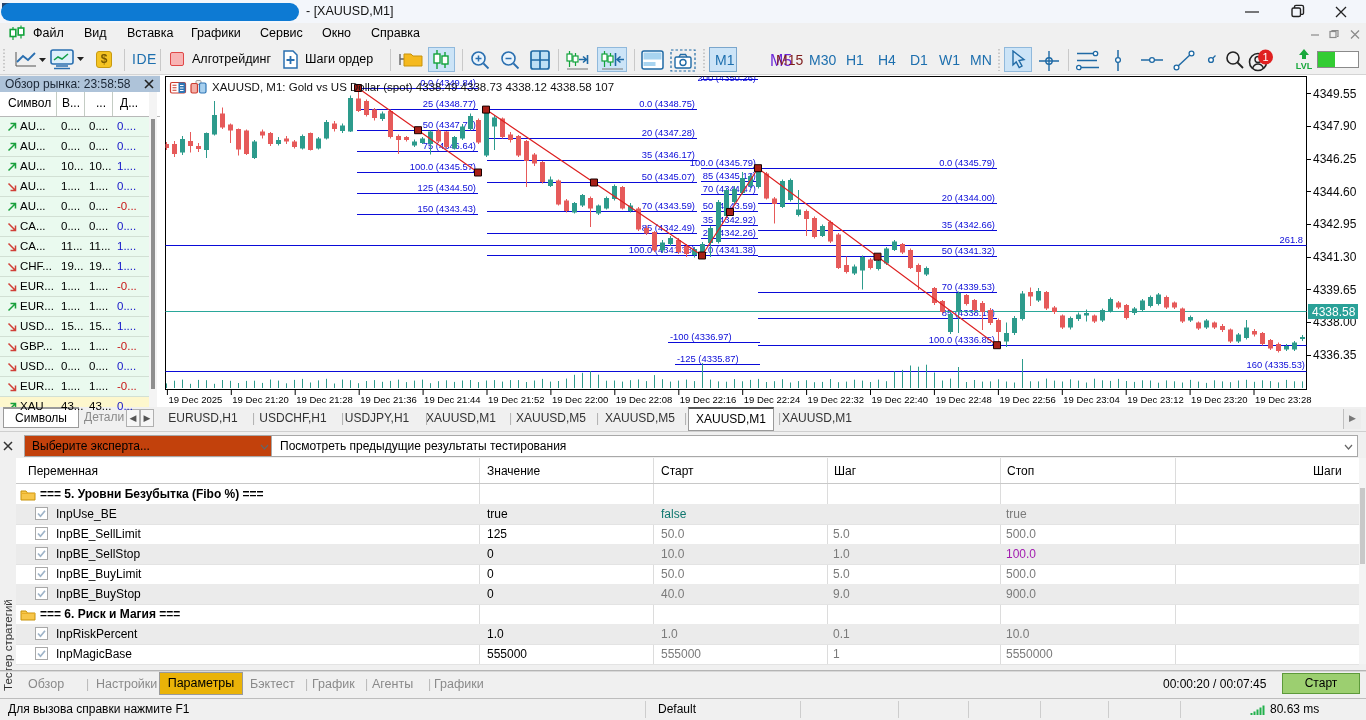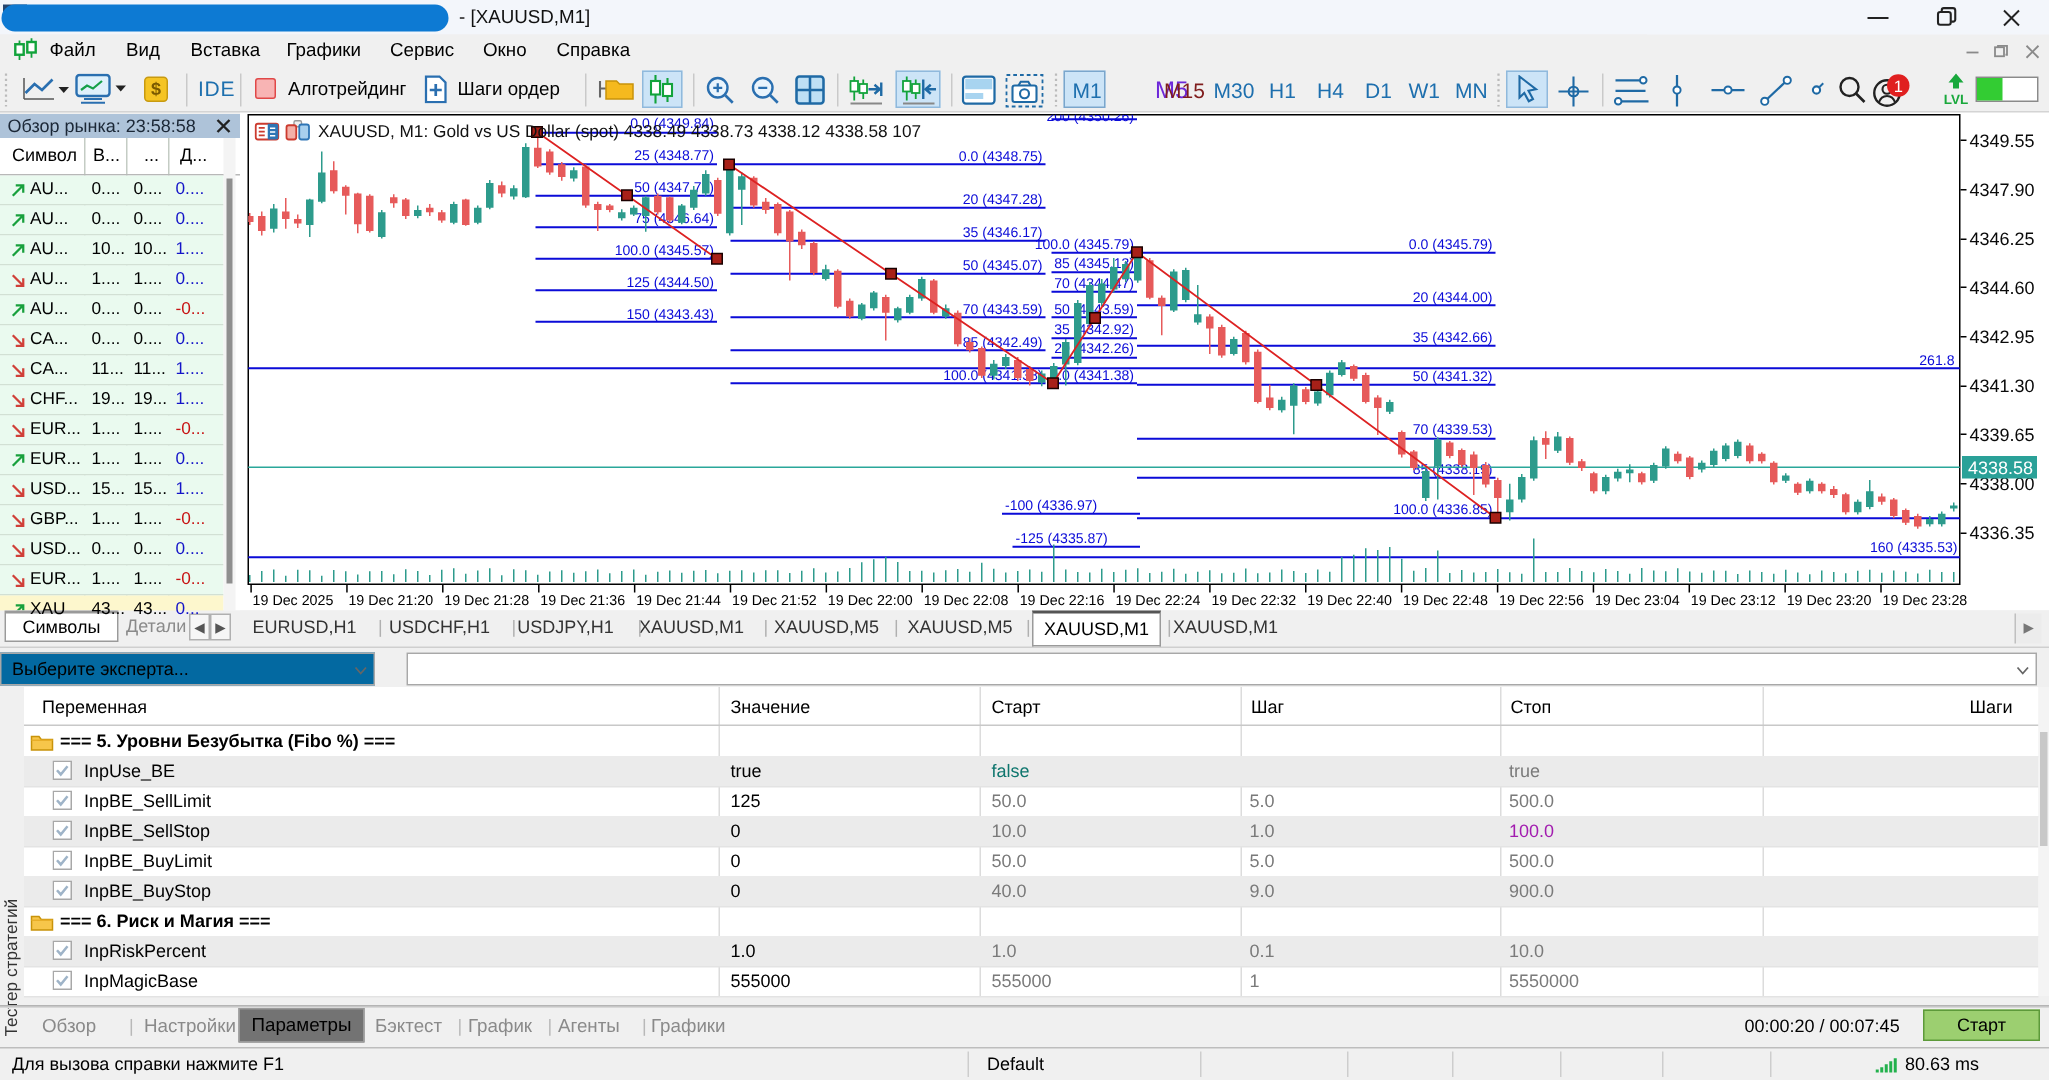--- a/index.html
+++ b/index.html
@@ -462,7 +462,7 @@
 <svg class="abs" style="left:3px;top:9px" width="10" height="10">
       <path d="M1 1l8 8M9 1l-8 8" stroke="#333" stroke-width="1.5"></path>
     </svg>
-<div class="abs" style="left:0;top:3px;width:250px;height:22px;background:#0369a1;border:1px solid #a8a8a8;line-height:20px"><span style="margin-left:7px">Выберите эксперта...</span><svg class="abs" style="left:235px;top:8px" width="9" height="6">
+<div class="abs" style="left:24px;top:3px;width:250px;height:22px;background:#c2410c;border:1px solid #a8a8a8;line-height:20px"><span style="margin-left:7px">Выберите эксперта...</span><svg class="abs" style="left:235px;top:8px" width="9" height="6">
         <path d="M1 1l3.5 4L8 1" fill="none" stroke="#666" stroke-width="1.2"></path>
       </svg></div>
 <div class="abs" style="left:271px;top:3px;width:1087px;height:22px;background:#fff;border:1px solid #a8a8a8;line-height:20px"><svg class="abs" style="left:1072px;top:8px" width="9" height="6">

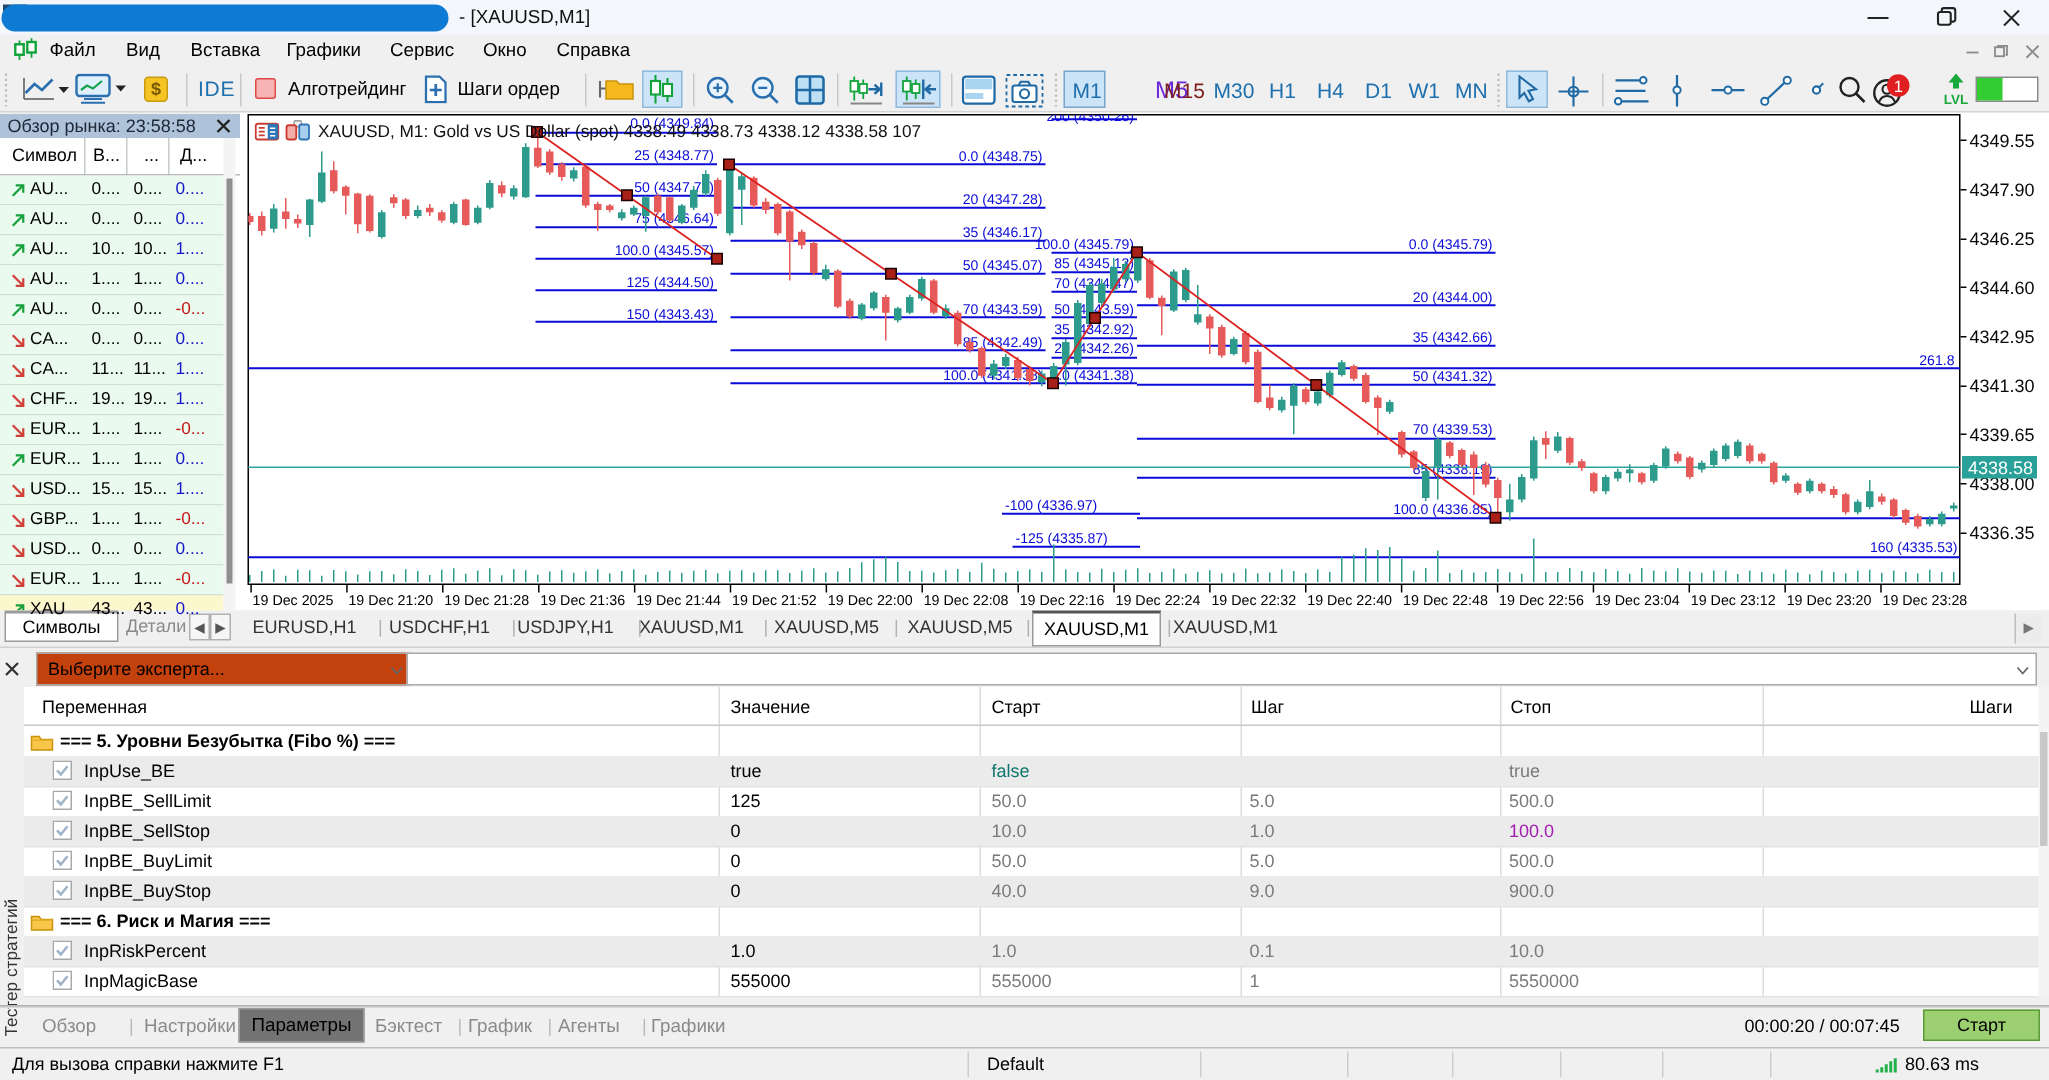--- a/index.html
+++ b/index.html
@@ -465,7 +465,7 @@
 <div class="abs" style="left:24px;top:3px;width:250px;height:22px;background:#c2410c;border:1px solid #a8a8a8;line-height:20px"><span style="margin-left:7px">Выберите эксперта...</span><svg class="abs" style="left:235px;top:8px" width="9" height="6">
         <path d="M1 1l3.5 4L8 1" fill="none" stroke="#666" stroke-width="1.2"></path>
       </svg></div>
-<div class="abs" style="left:271px;top:3px;width:1087px;height:22px;background:#fff;border:1px solid #a8a8a8;line-height:20px"><svg class="abs" style="left:1072px;top:8px" width="9" height="6">
+<div class="abs" style="left:271px;top:3px;width:1087px;height:22px;background:#fff;border:1px solid #a8a8a8;line-height:20px"><span style="margin-left:8px">Посмотреть предыдущие результаты тестирования</span><svg class="abs" style="left:1072px;top:8px" width="9" height="6">
         <path d="M1 1l3.5 4L8 1" fill="none" stroke="#666" stroke-width="1.2"></path>
       </svg></div>
 <div class="abs" style="left:16px;top:26px;width:1343px;height:206px;background:#fff"></div>

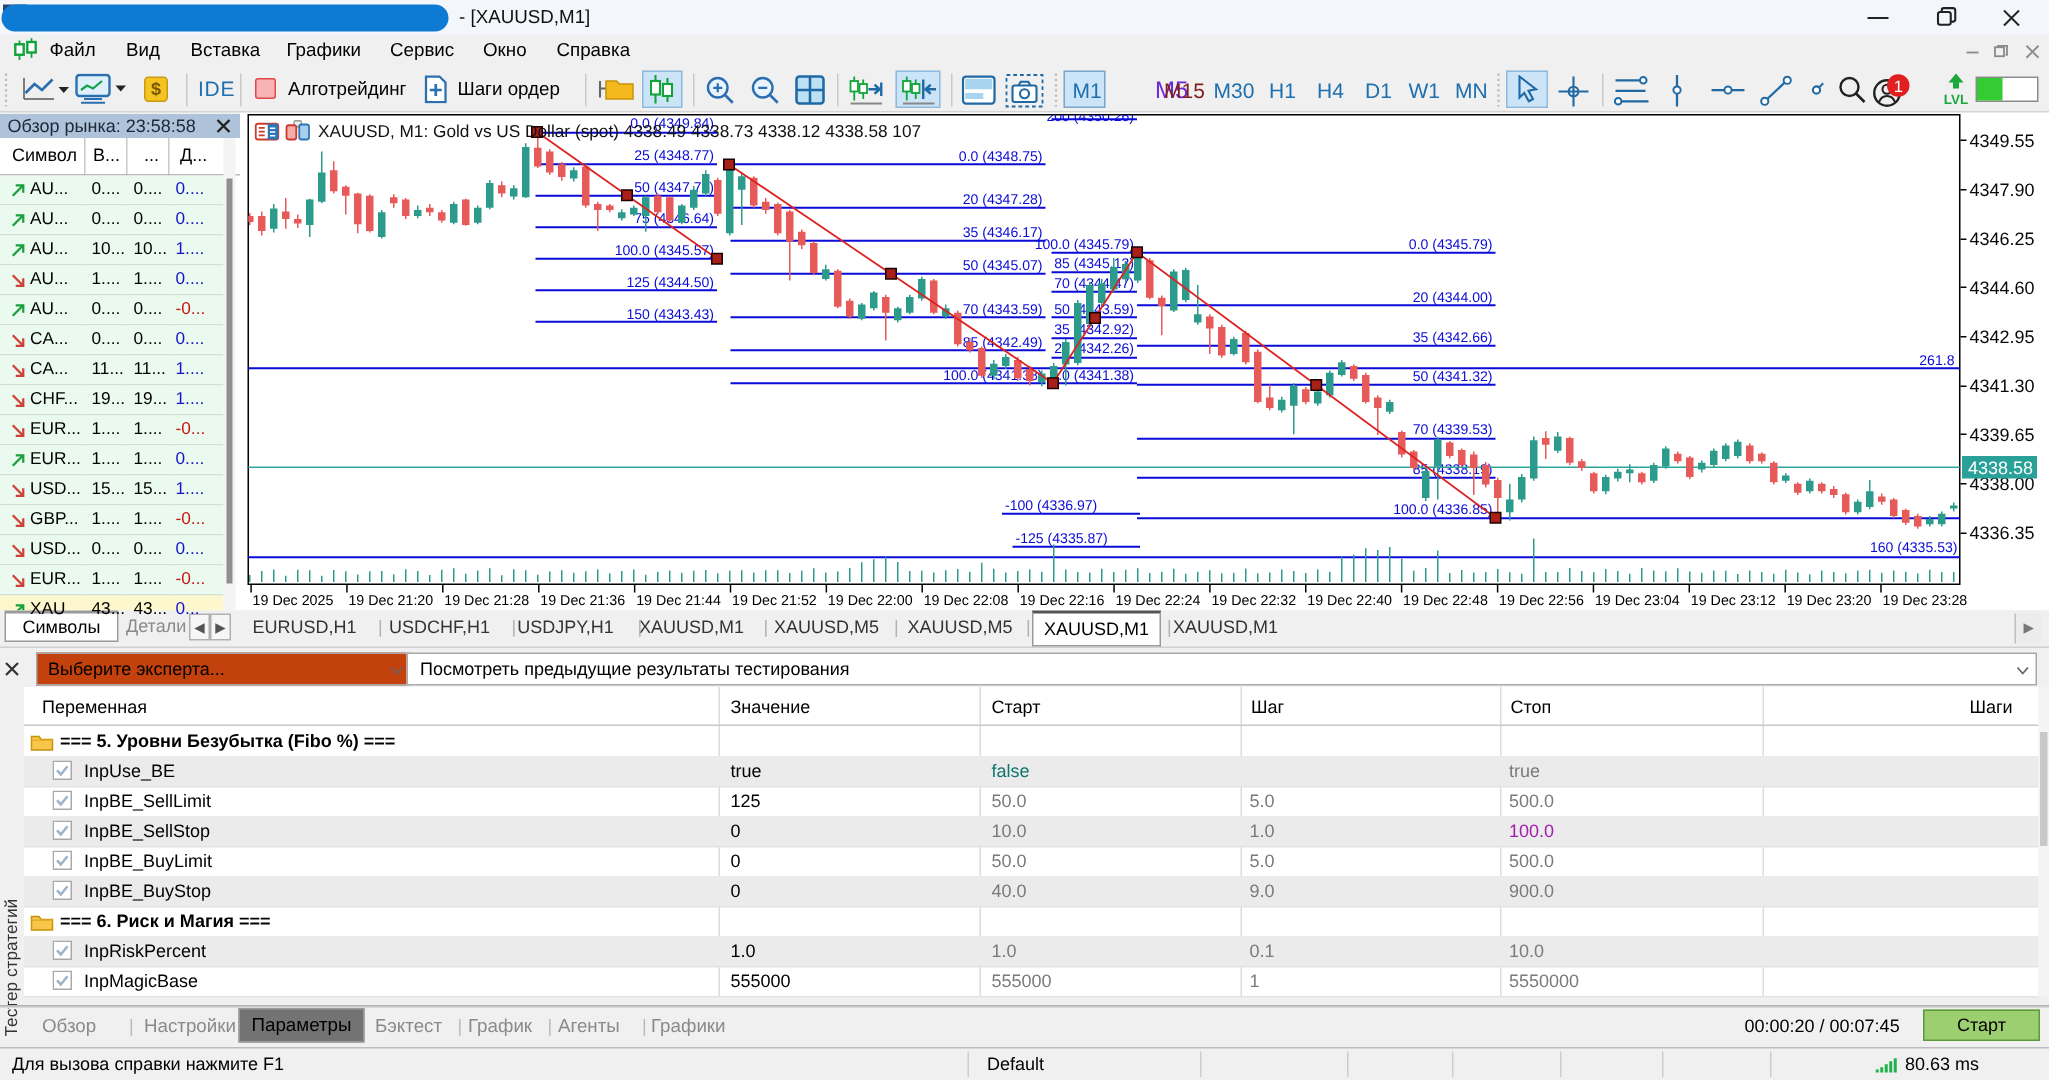--- a/index.html
+++ b/index.html
@@ -580,7 +580,7 @@
 <div class="abs" style="left:305px;top:245px;color:#b8b8b8">|</div>
 <div class="abs" style="left:365px;top:245px;color:#b8b8b8">|</div>
 <div class="abs" style="left:428px;top:245px;color:#b8b8b8">|</div>
-<div class="abs" style="left:159px;top:240px;width:84px;height:23px;background:#737373;border:1px solid #9a9a9a;text-align:center;line-height:21px;font-size:12.5px">Параметры</div>
+<div class="abs" style="left:159px;top:240px;width:84px;height:23px;background:#eab308;border:1px solid #9a9a9a;text-align:center;line-height:21px;font-size:12.5px">Параметры</div>
 <div class="abs" style="left:1163px;top:245px;font-size:12px">00:00:20 / 00:07:45</div>
 <div class="abs" style="left:1282px;top:241px;width:78px;height:21px;background:#9ccf70;border:1px solid #5d9a3a;text-align:center;line-height:19px">Старт</div>
 </div>

